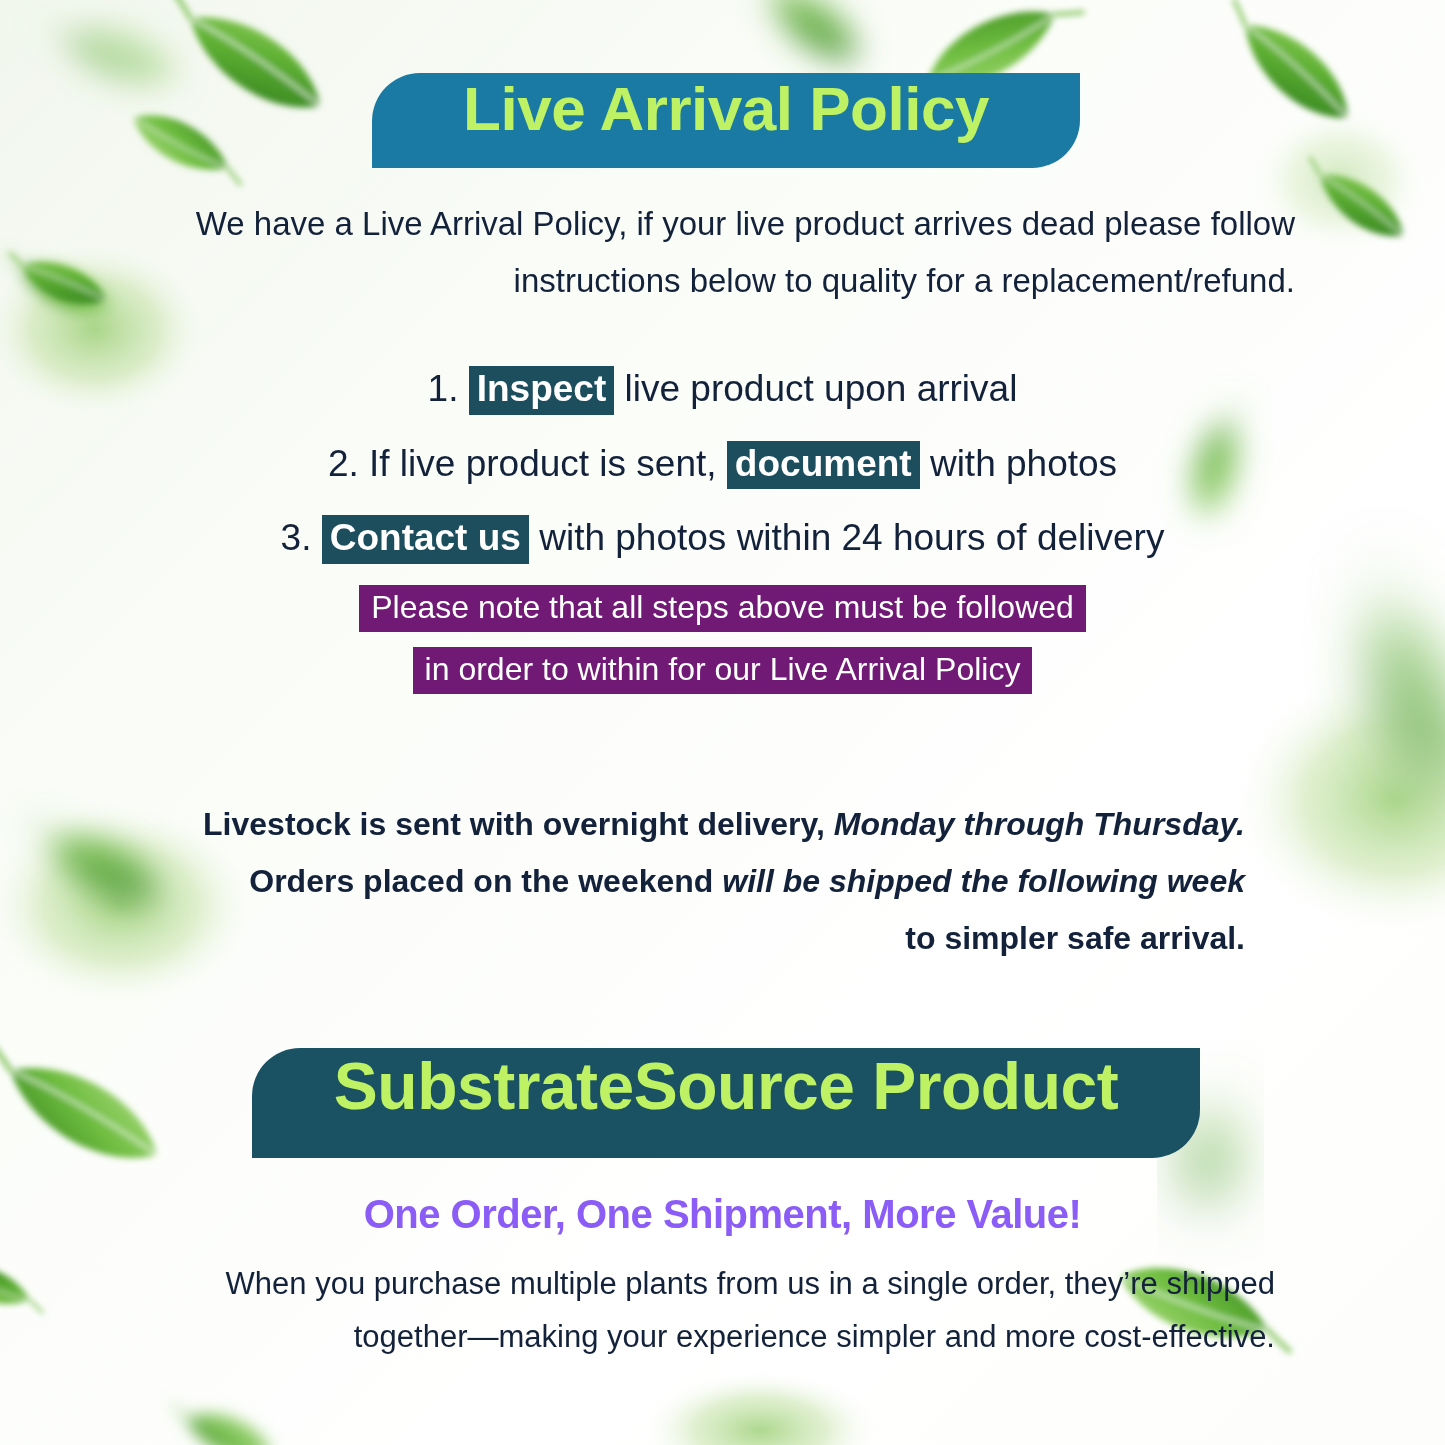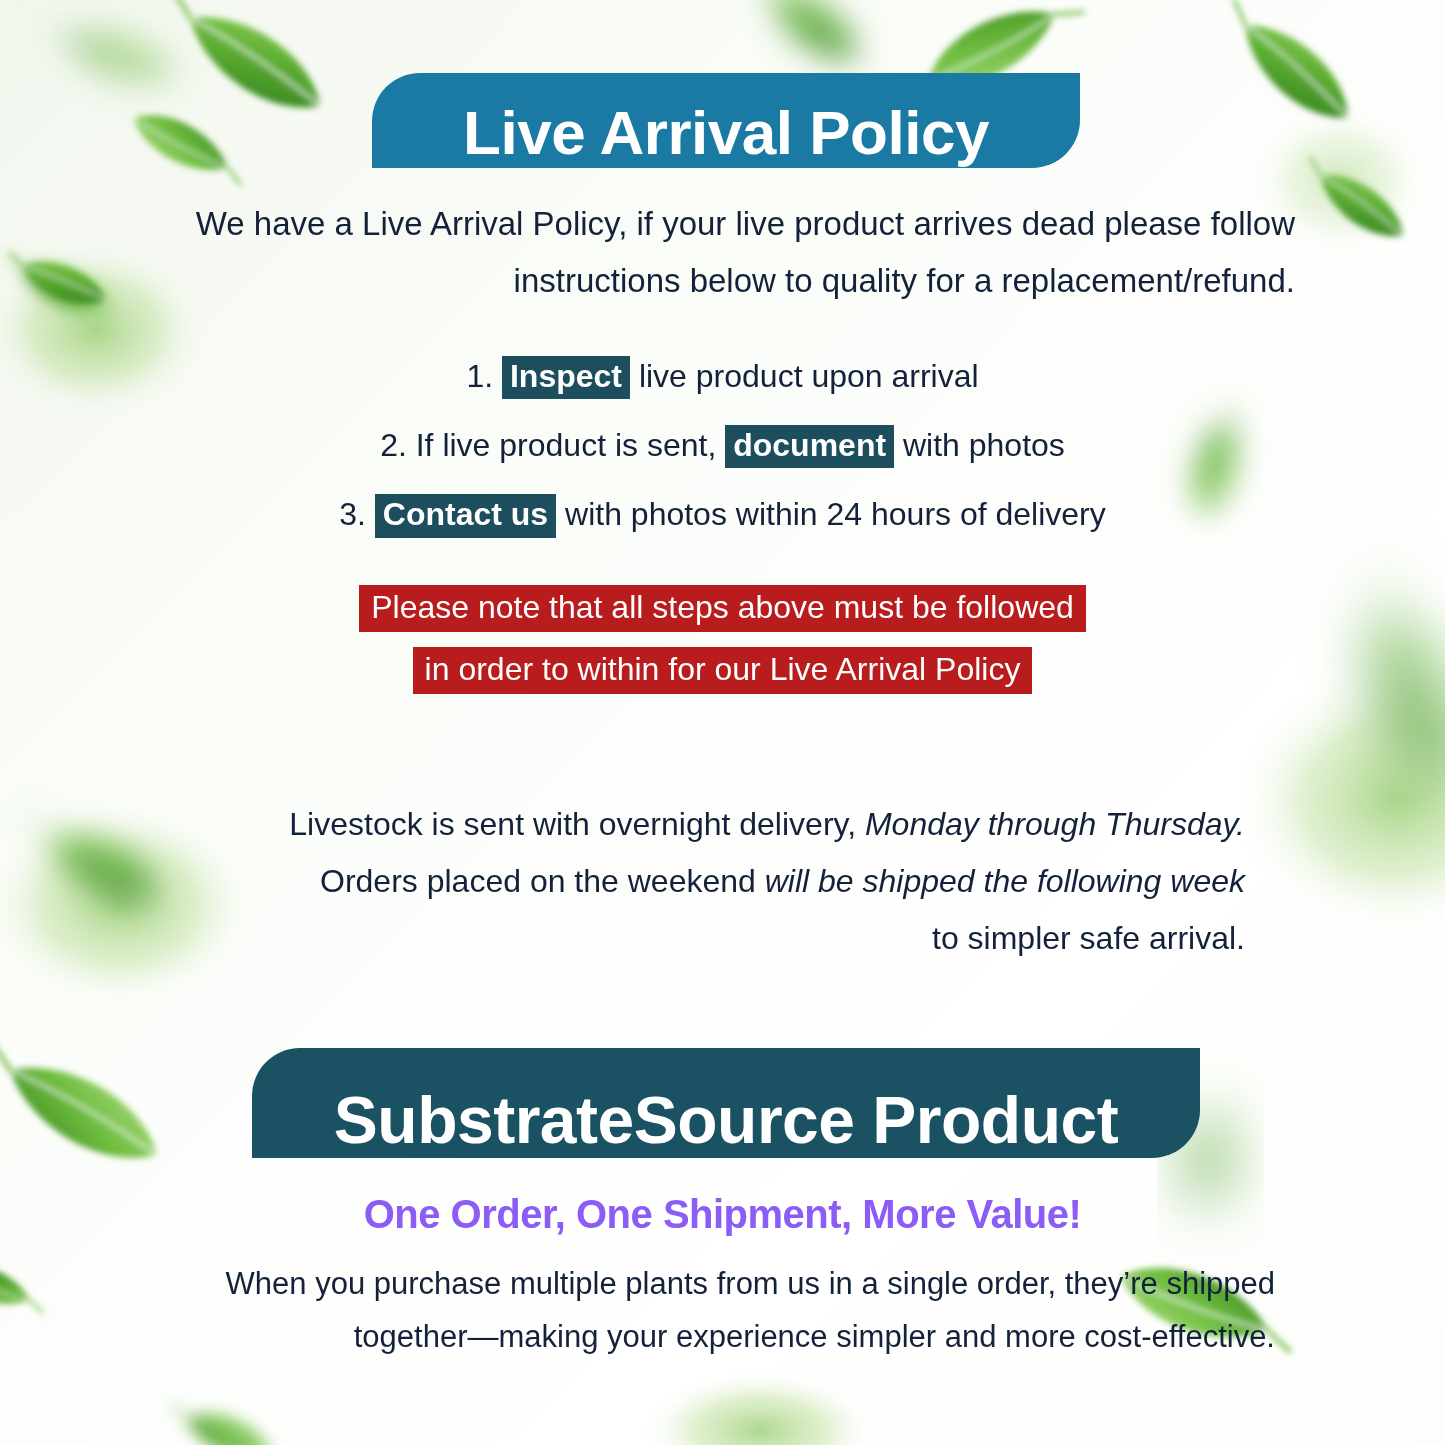--- a/index.html
+++ b/index.html
@@ -39,9 +39,9 @@
   .banner {
     position: absolute;
     display: flex;
-    align-items: flex-end;
+    align-items: flex-start;
     justify-content: center;
-    color: #ffffff;
+    color: #bef264;
     font-weight: bold;
     letter-spacing: -0.5px;
     white-space: nowrap;

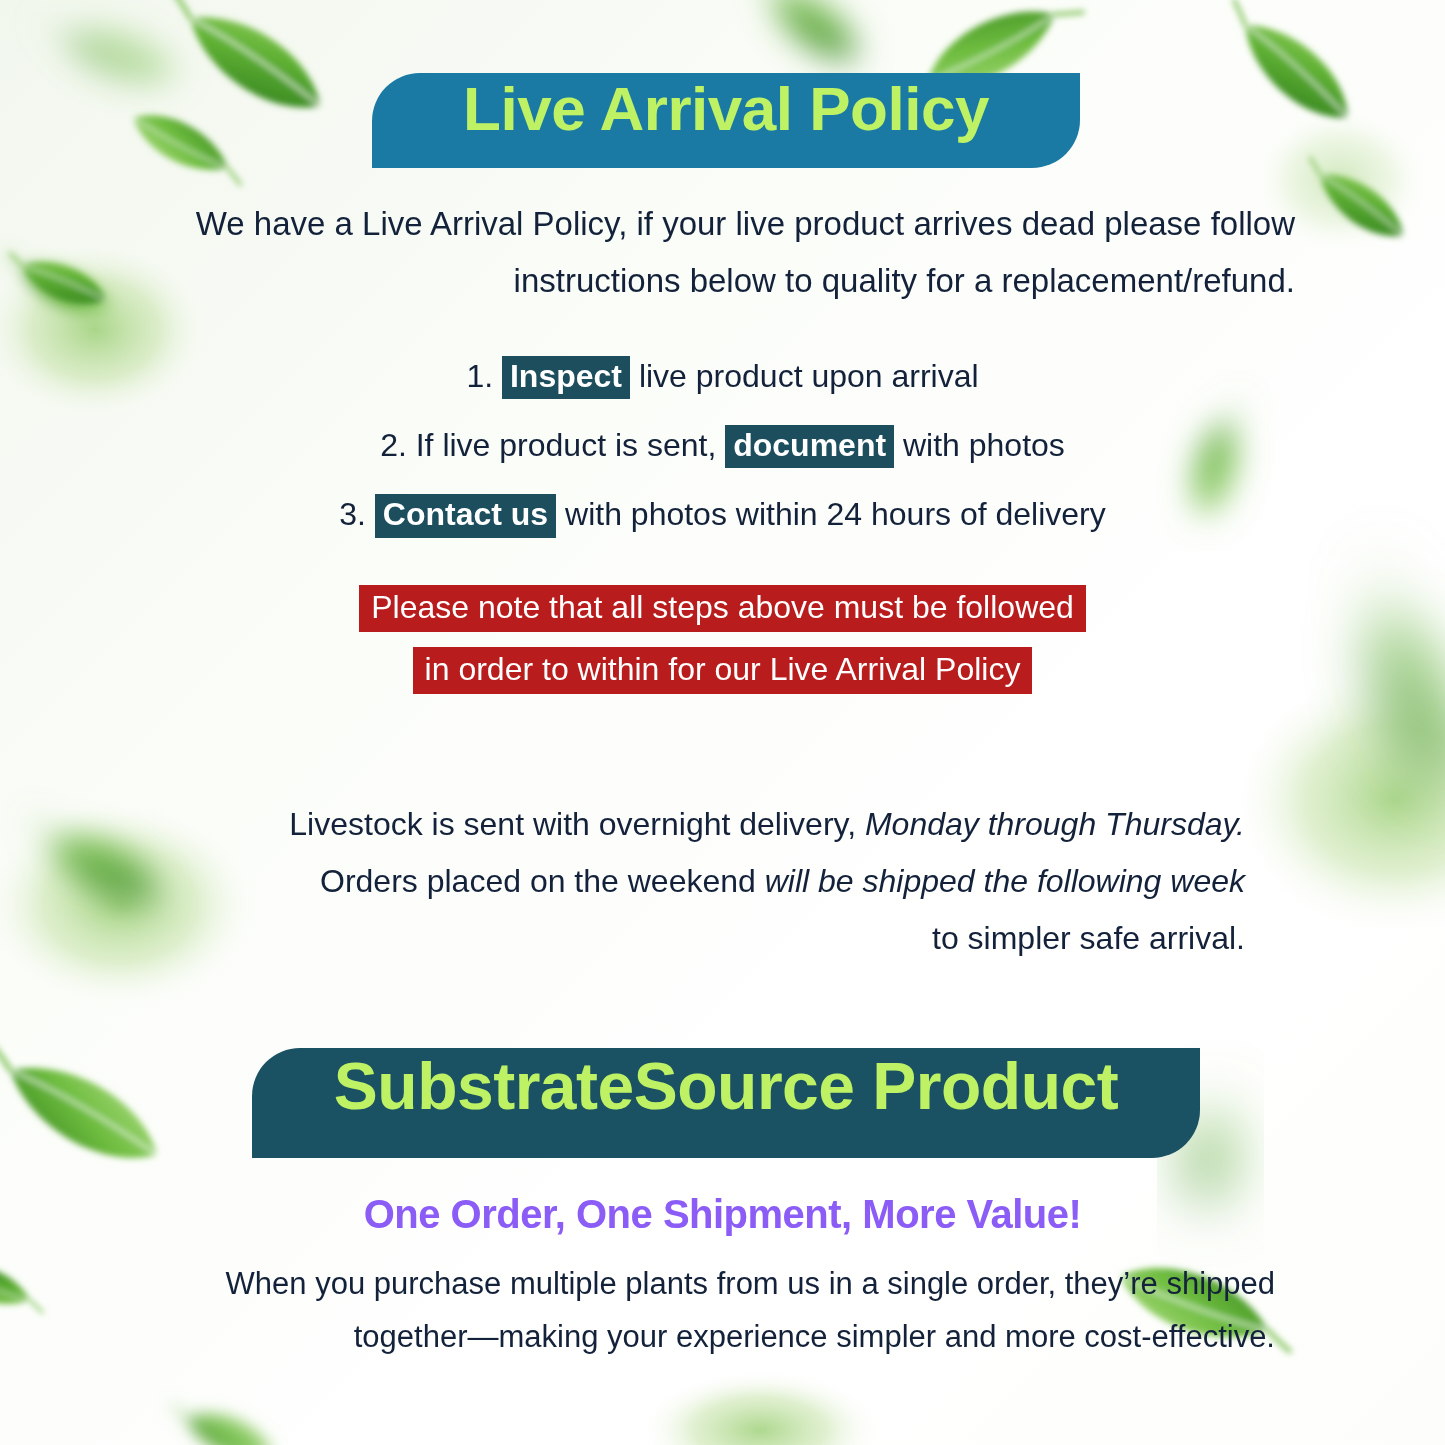--- a/index.html
+++ b/index.html
@@ -117,11 +117,11 @@
   #steps {
     position: absolute;
     left: 170px;
-    top: 356px;
+    top: 366px;
     width: 1105px;
     text-align: center;
     color: #13223a;
-    font-size: 32px;
+    font-size: 37px;
     line-height: 1.0;
   }
 

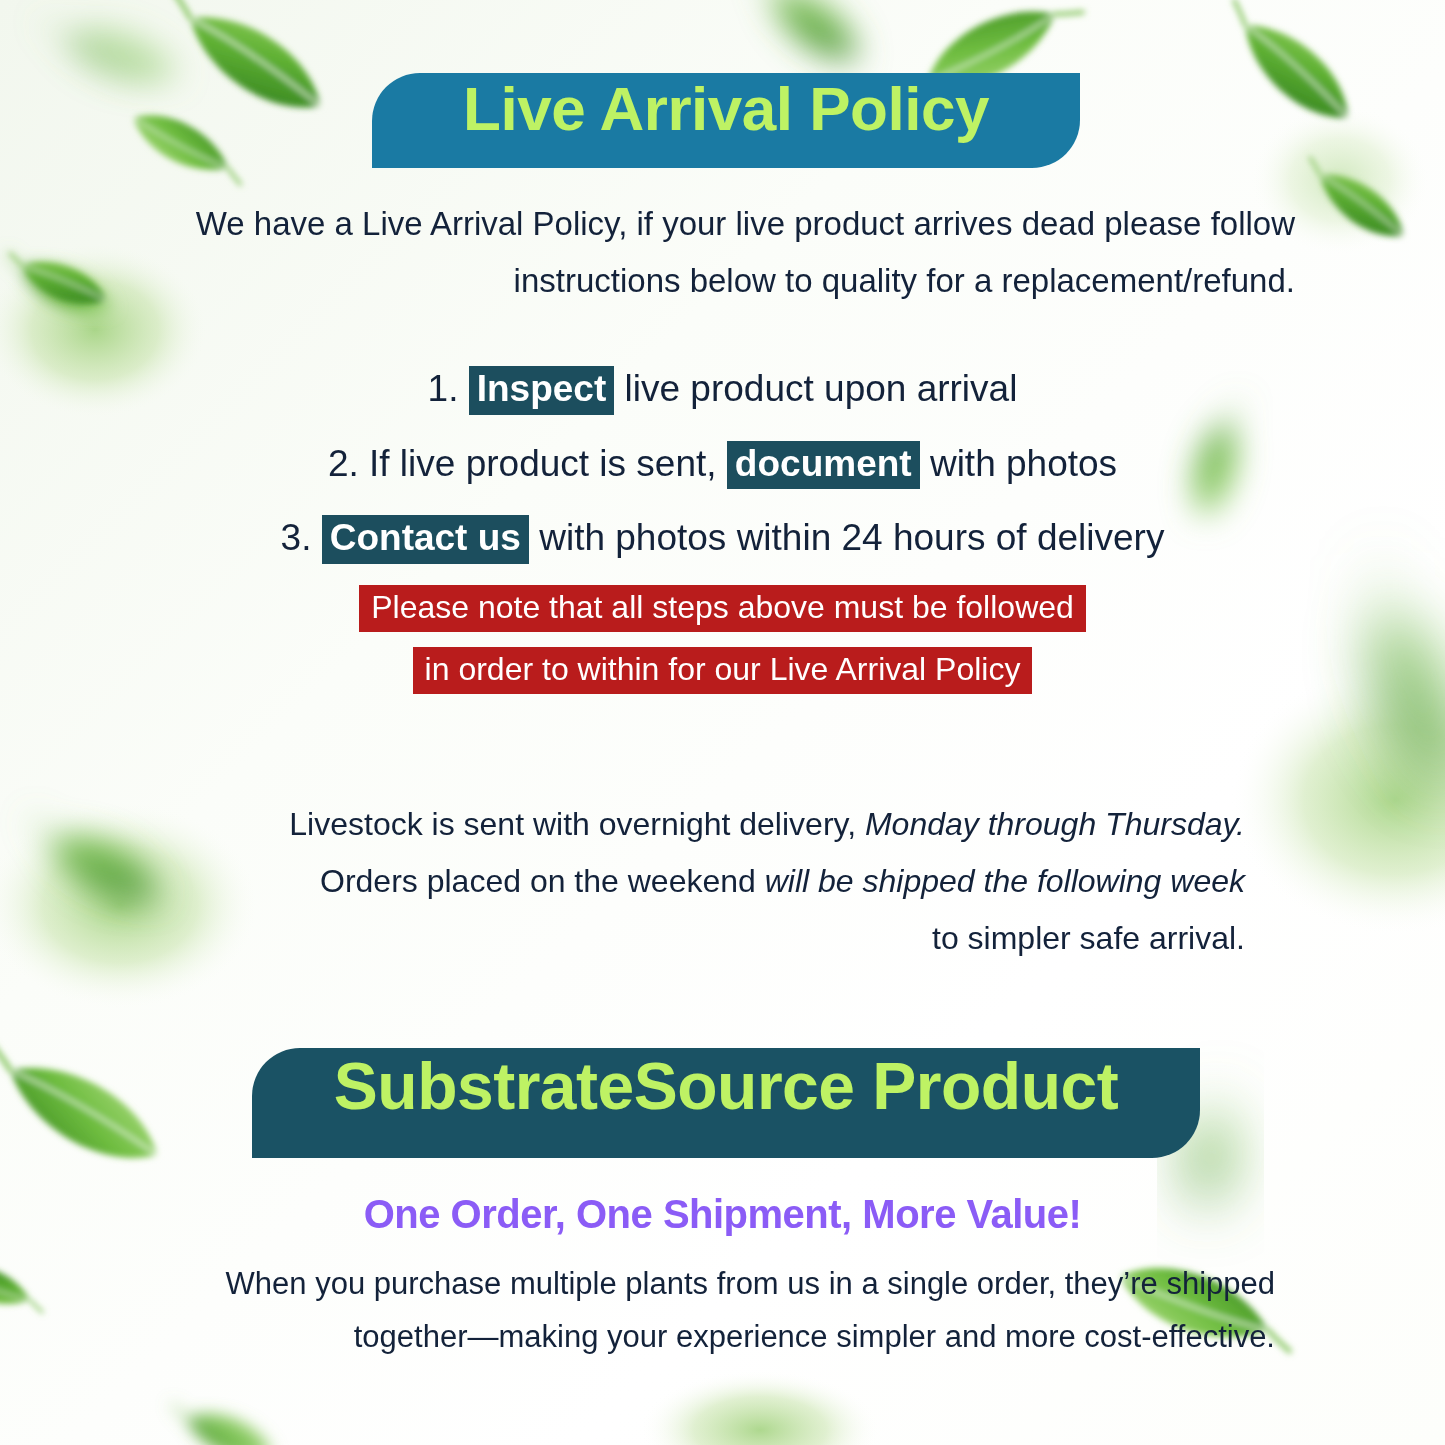--- a/index.html
+++ b/index.html
@@ -154,7 +154,7 @@
 
   .note-line {
     display: inline-block;
-    background: #b91c1c;
+    background: #701a75;
     color: #ffffff;
     font-size: 32px;
     font-weight: 500;

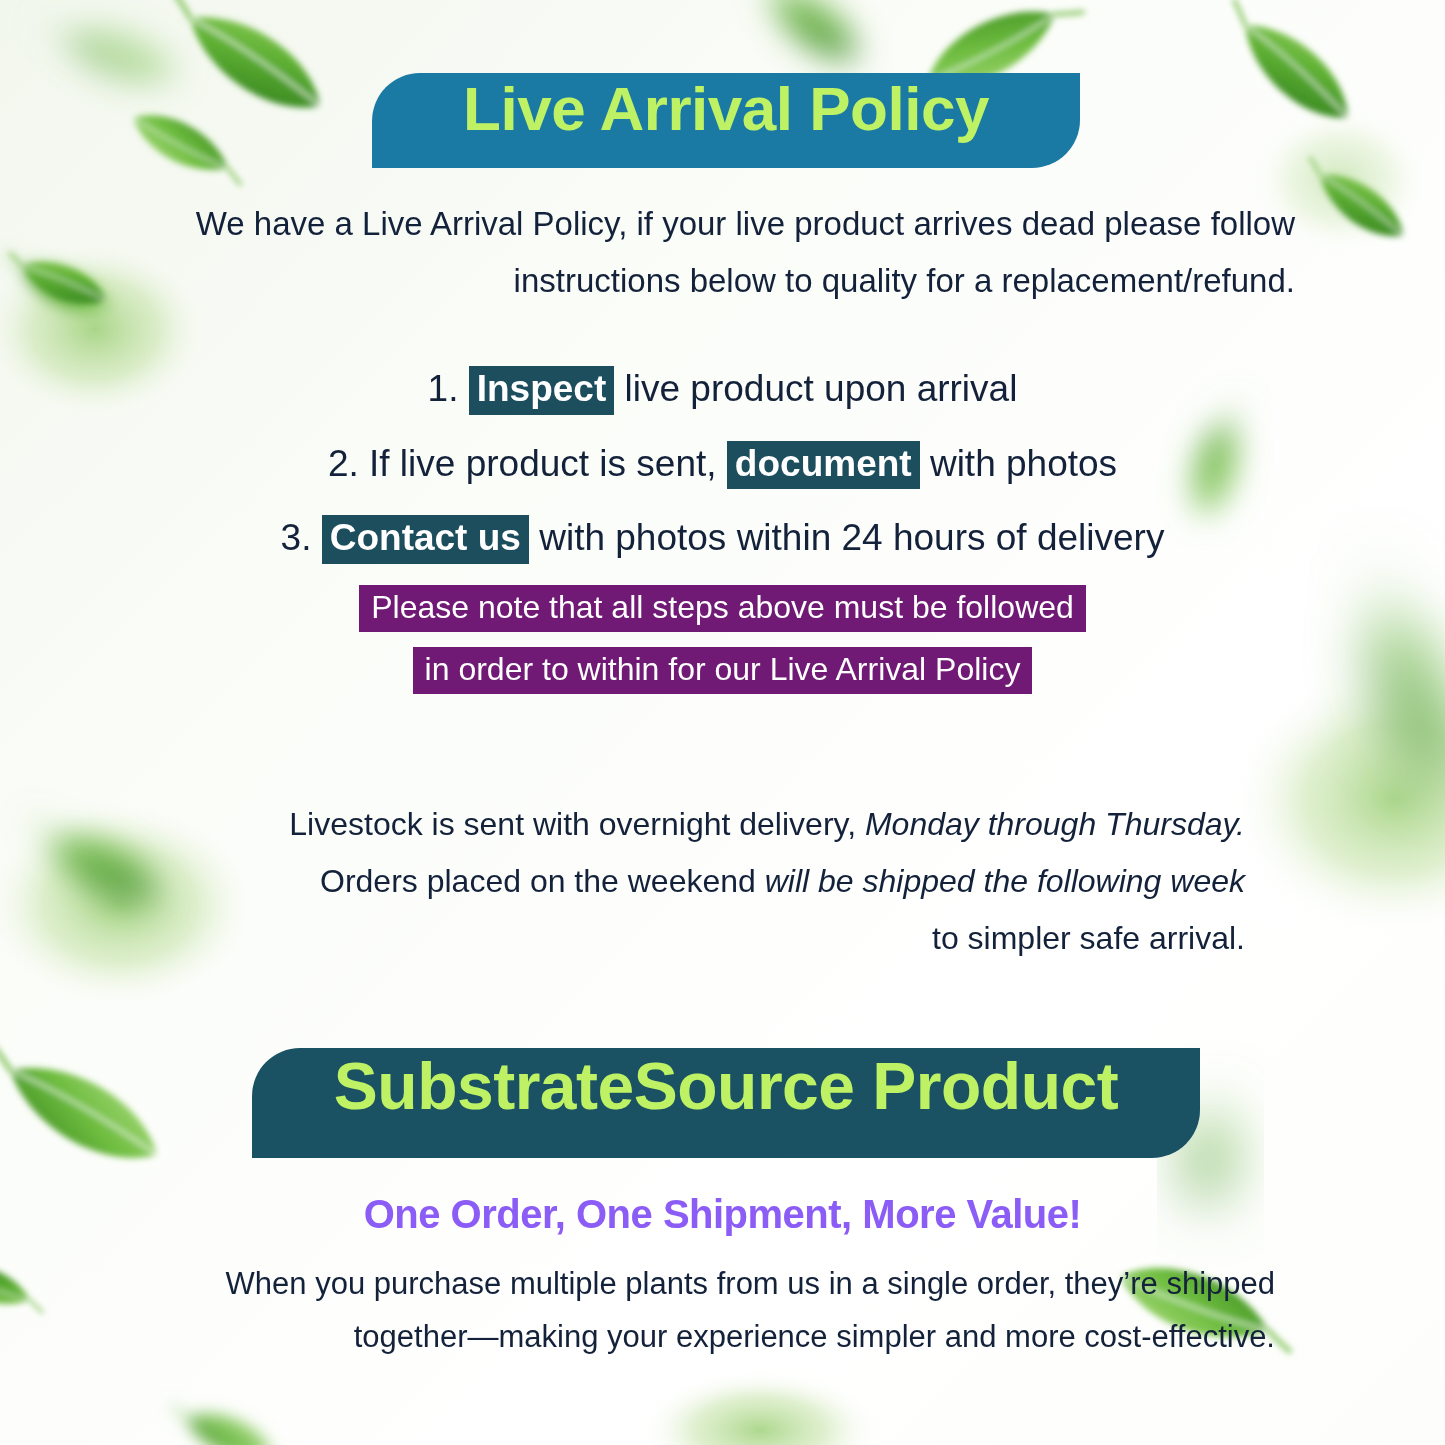--- a/index.html
+++ b/index.html
@@ -89,6 +89,7 @@
     width: 1045px;
     font-size: 32px;
     line-height: 1.78;
+    font-weight: bold;
   }
 
   #value-text {

